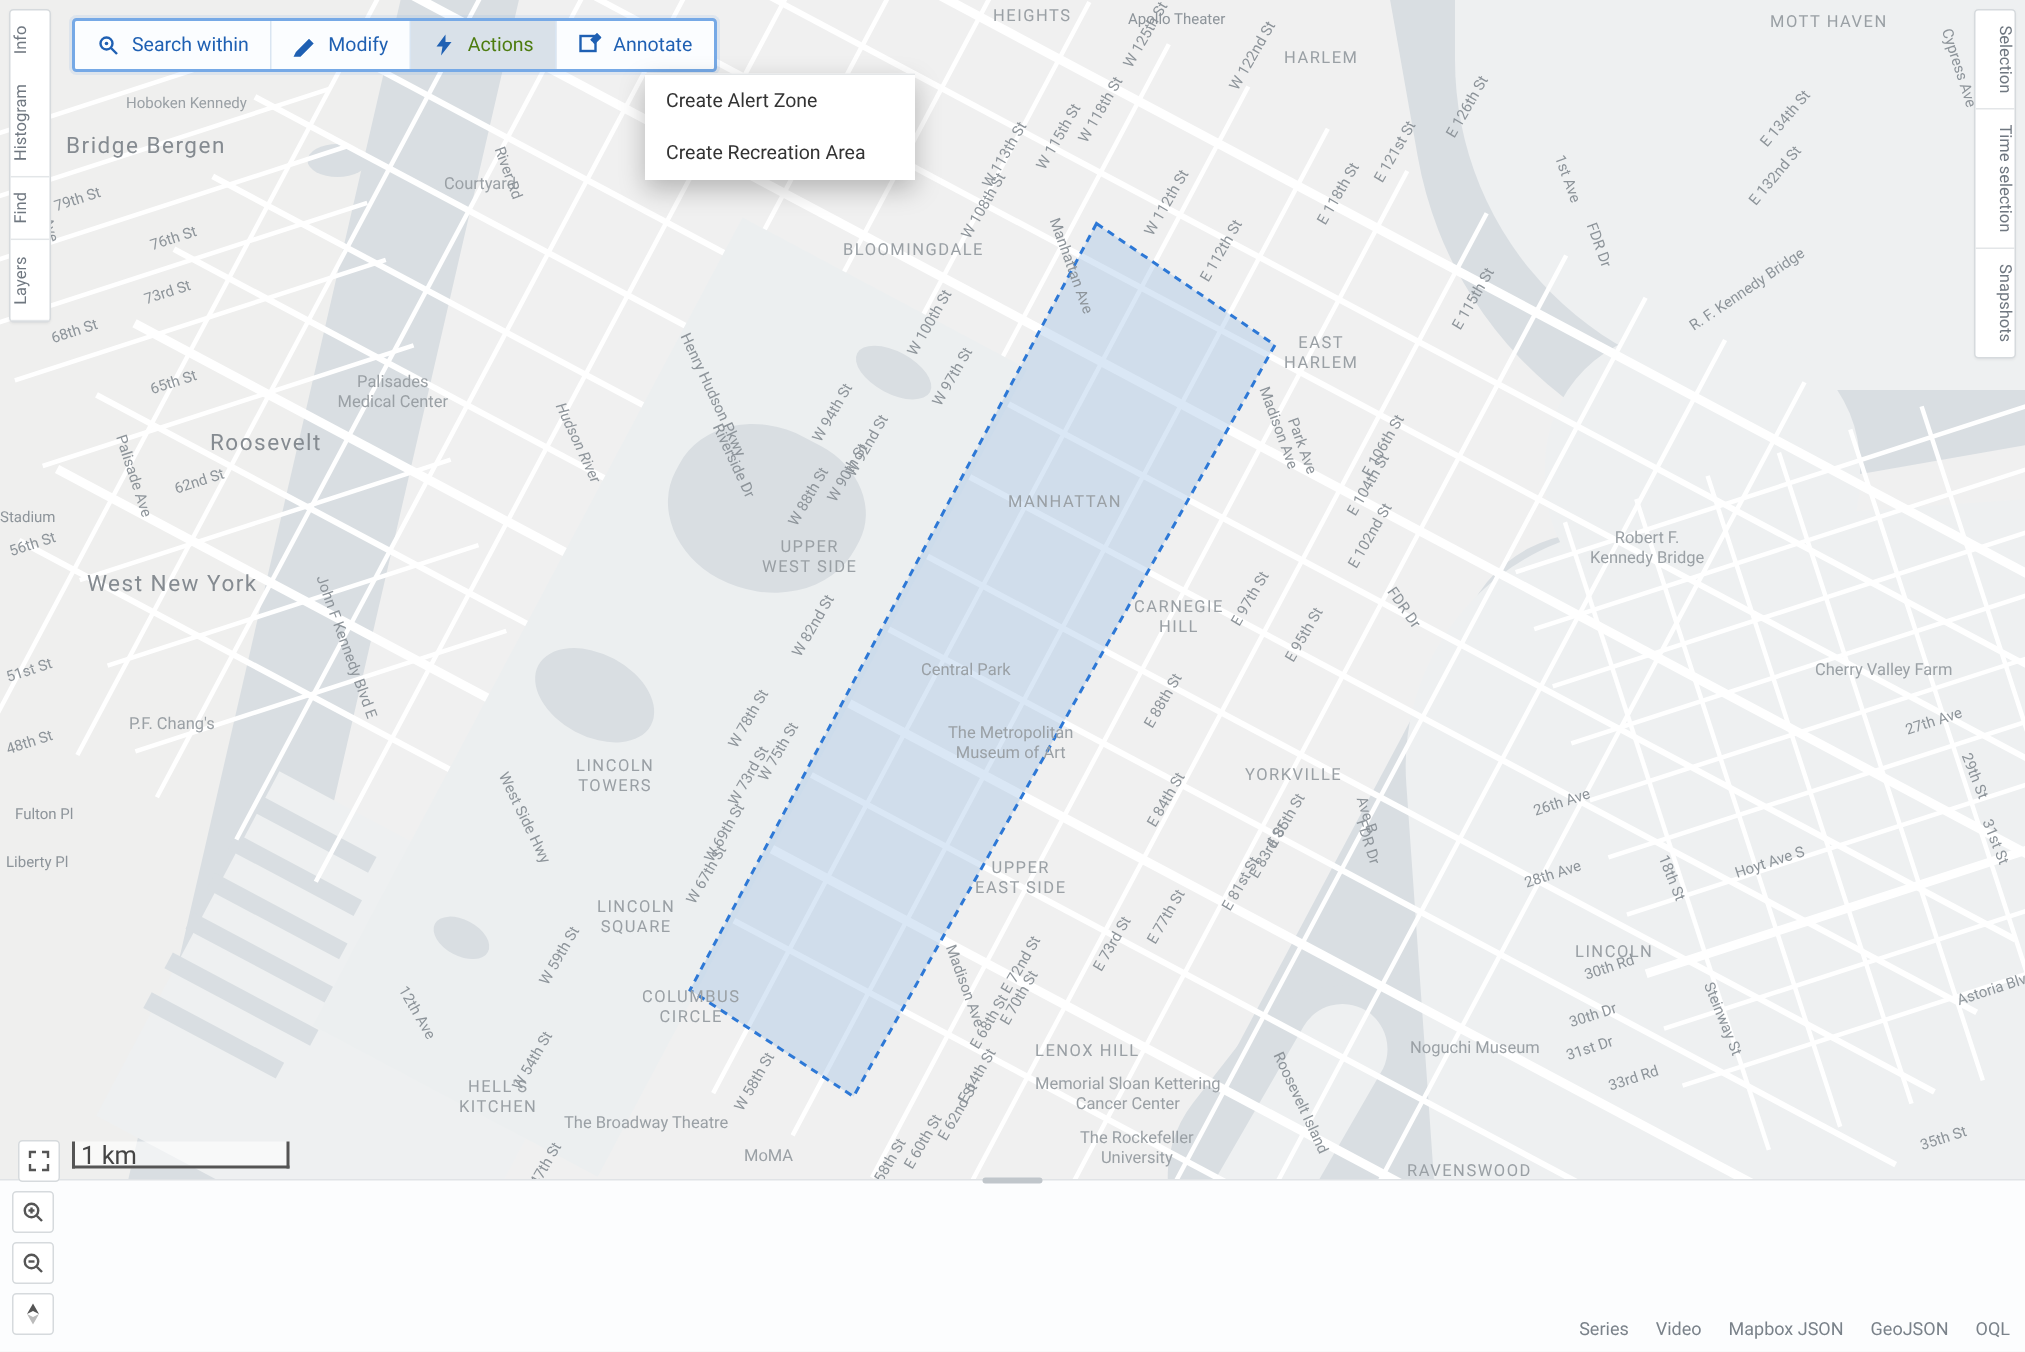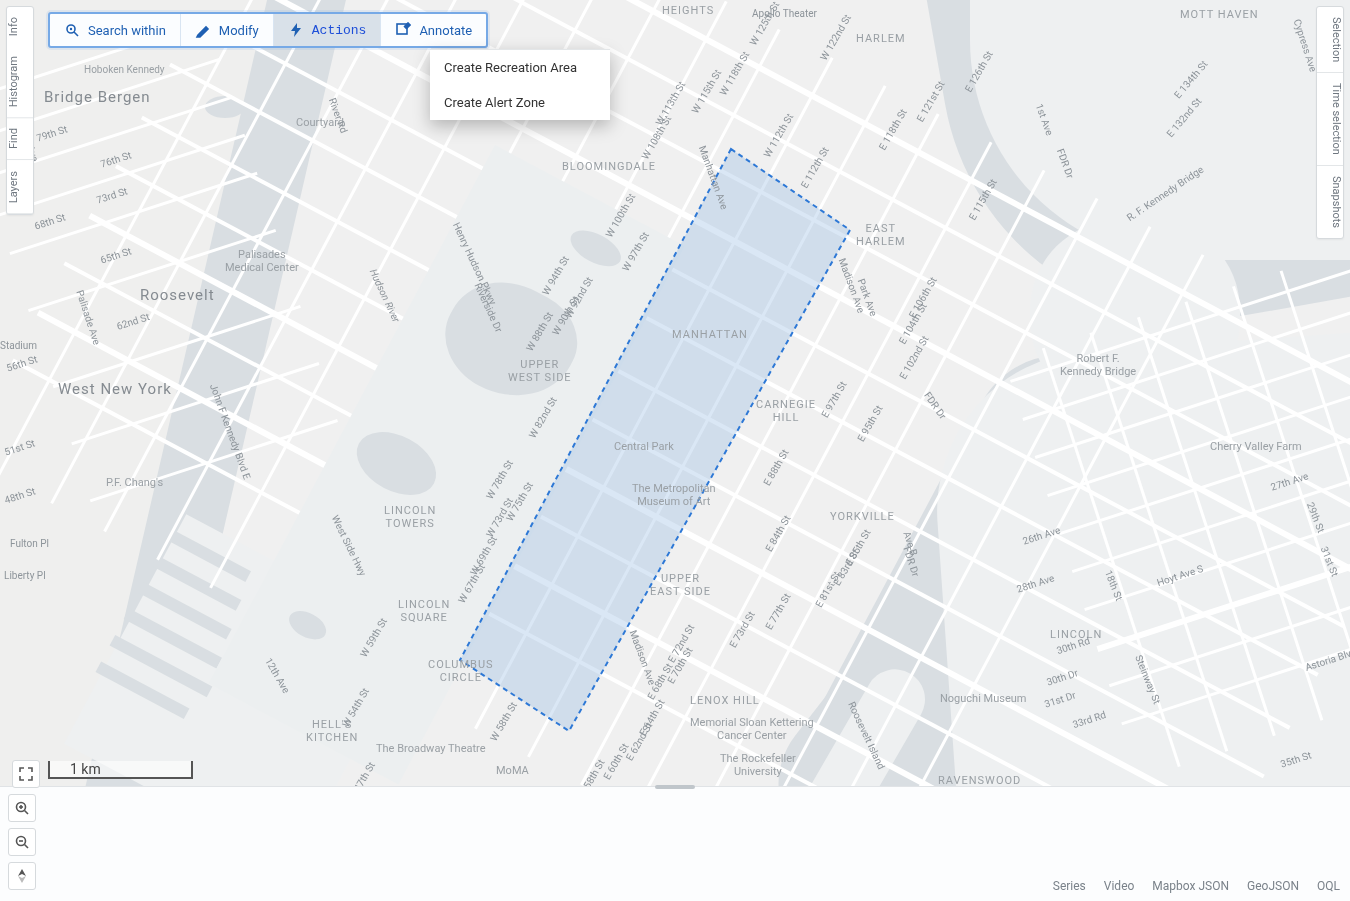--- a/index.html
+++ b/index.html
@@ -27,7 +27,7 @@
   .toolbar { position: absolute; left: 48px; top: 12px; height: 36px; background: #fbfdff; border: 2px solid #76a9e6; border-radius: 3px; display: flex; z-index: 50; box-shadow: 0 0 0 2px rgba(120,170,230,0.15); }
   .toolbar-btn { display: flex; align-items: center; gap: 8px; padding: 0 14px; font-size: 13px; color: #1f60b3; cursor: pointer; border-right: 1px solid #d9e5f2; }
   .toolbar-btn:last-child { border-right: none; }
-  .toolbar-btn.active { background: #d9e1e9; color: #1d4ed8; font-family: Liberation Mono, monospace; }
+  .toolbar-btn.active { background: #d9e1e9; color: #4d7c0f; }
   .toolbar-btn .ico { width: 16px; height: 16px; display: inline-flex; align-items: center; justify-content: center; }
   .toolbar-btn svg { stroke: #1f60b3; fill: none; stroke-width: 1.6; }
 

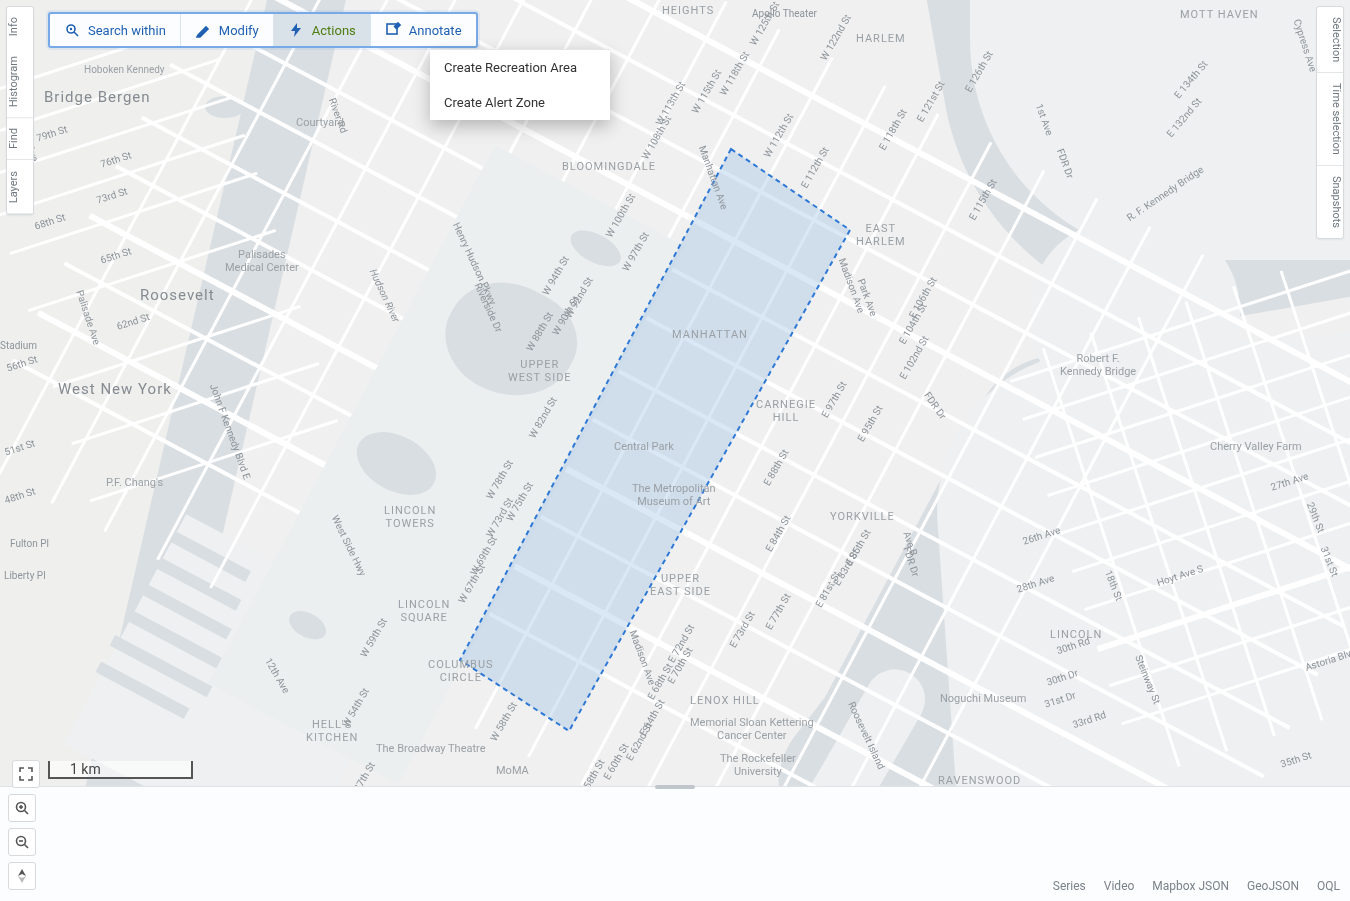--- a/index.html
+++ b/index.html
@@ -361,8 +361,8 @@
 </div>
 
 <div class="dropdown">
+  <div class="dropdown-item">Create Alert Zone</div>
   <div class="dropdown-item">Create Recreation Area</div>
-  <div class="dropdown-item">Create Alert Zone</div>
 </div>
 
 <div class="map-ctrl-btn" style="position:absolute; left:12px; top:760px; z-index:40;">

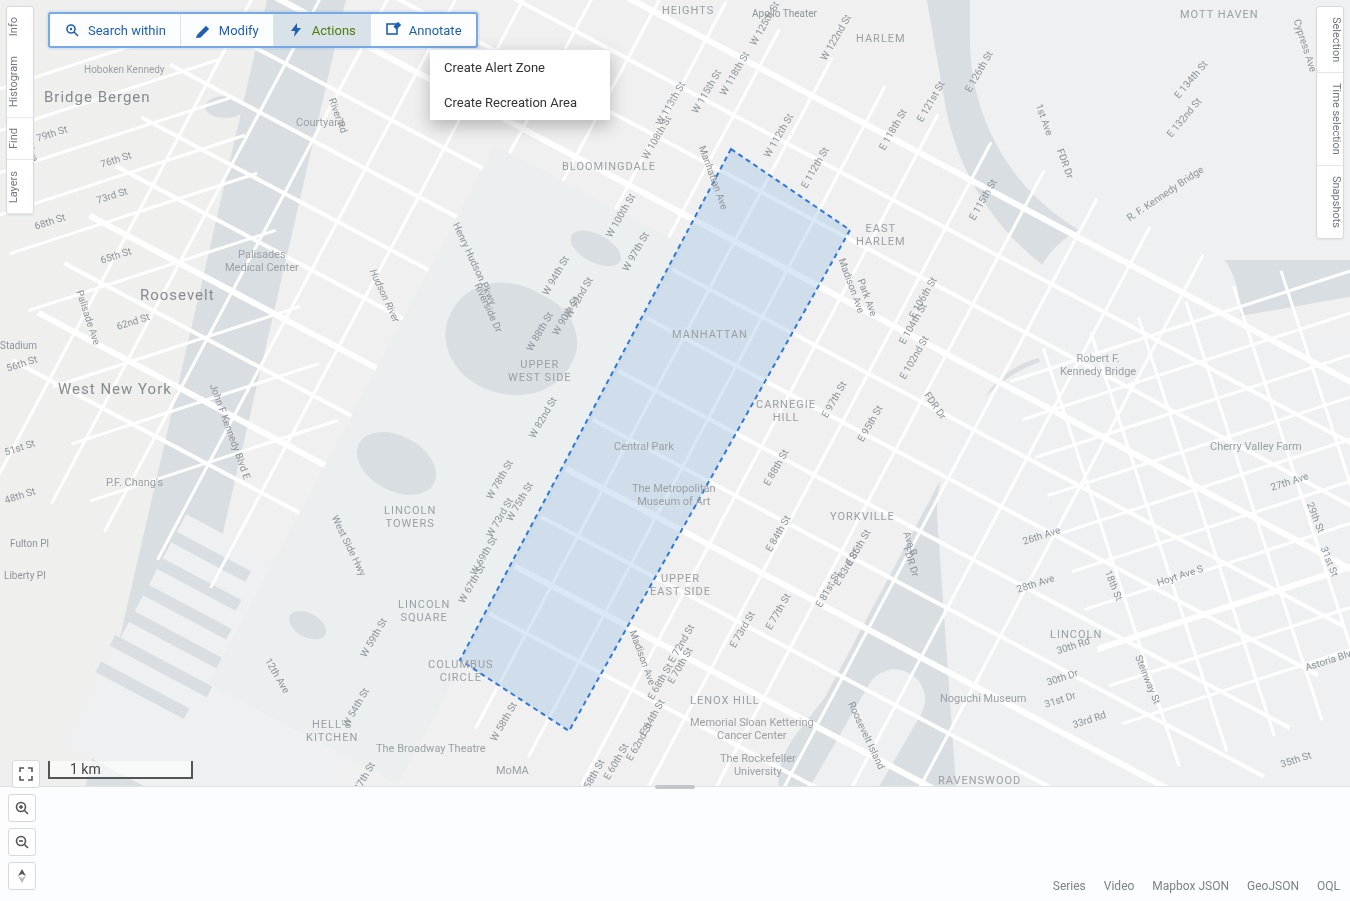--- a/index.html
+++ b/index.html
@@ -164,7 +164,7 @@
   <div class="place-label" style="left:84px; top:64px; font-size:10px; letter-spacing:0;">Hoboken Kennedy</div>
   <div class="poi-label" style="left:225px; top:248px; white-space:pre;">Palisades
 Medical Center</div>
-  <div class="poi-label" style="left:86px; top:476px;margin-left:20px;">P.F. Chang's</div>
+  <div class="poi-label" style="left:86px; top:476px;">P.F. Chang's</div>
   <div class="poi-label" style="left:296px; top:116px;">Courtyard</div>
   <div class="place-label" style="left:562px; top:160px;">BLOOMINGDALE</div>
   <div class="place-label" style="left:508px; top:358px; white-space:pre;">UPPER

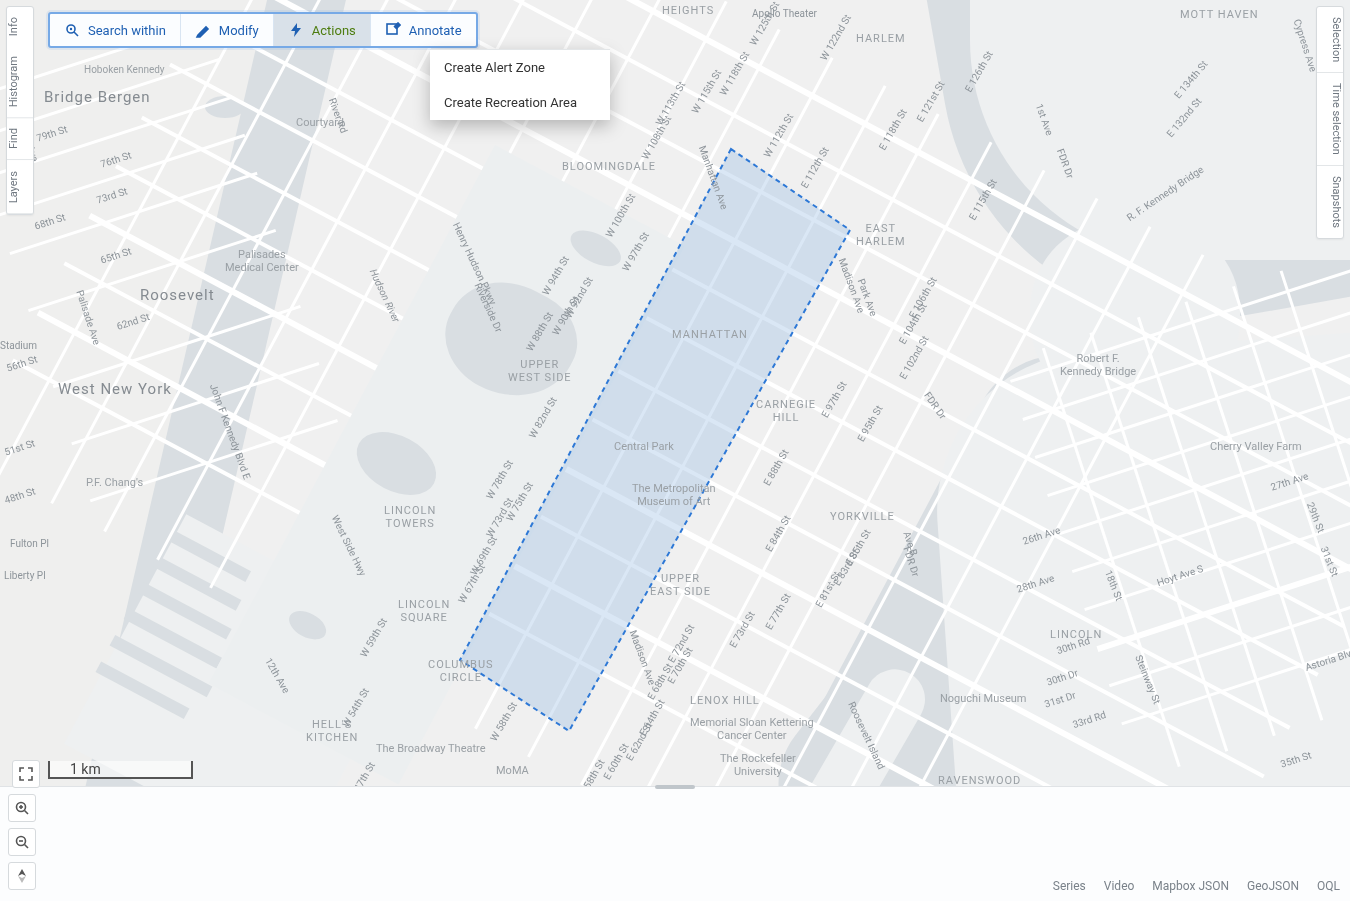--- a/index.html
+++ b/index.html
@@ -39,7 +39,7 @@
   .map-controls { position: absolute; left: 8px; bottom: 122px; display: flex; flex-direction: column; gap: 6px; z-index: 40; }
   .map-ctrl-btn { width: 28px; height: 28px; background: #fff; border: 1px solid #d6dadd; border-radius: 3px; display: flex; align-items: center; justify-content: center; cursor: pointer; color: #555; }
   .map-ctrl-btn svg { stroke: #555; fill: none; stroke-width: 1.6; }
-  .scale-bar { position: absolute; left: 48px; bottom: 122px; height: 18px; width: 145px; border: 2px solid #555; border-top: none; color: #444; font-size: 14px; padding-left:20px; z-index:40; background: rgba(255,255,255,0.6); }
+  .scale-bar { position: absolute; left: 48px; bottom: 122px; height: 18px; width: 145px; border: 2px solid #555; border-top: none; color: #444; font-size: 17px; padding-left:4px; z-index:40; background: rgba(255,255,255,0.6); }
 
   
   .bottom-panel { position: absolute; left: 0; top: 786px; width: 1350px; height: 115px; background: #fcfdfe; border-top: 1px solid #e0e3e6; z-index: 30; }

